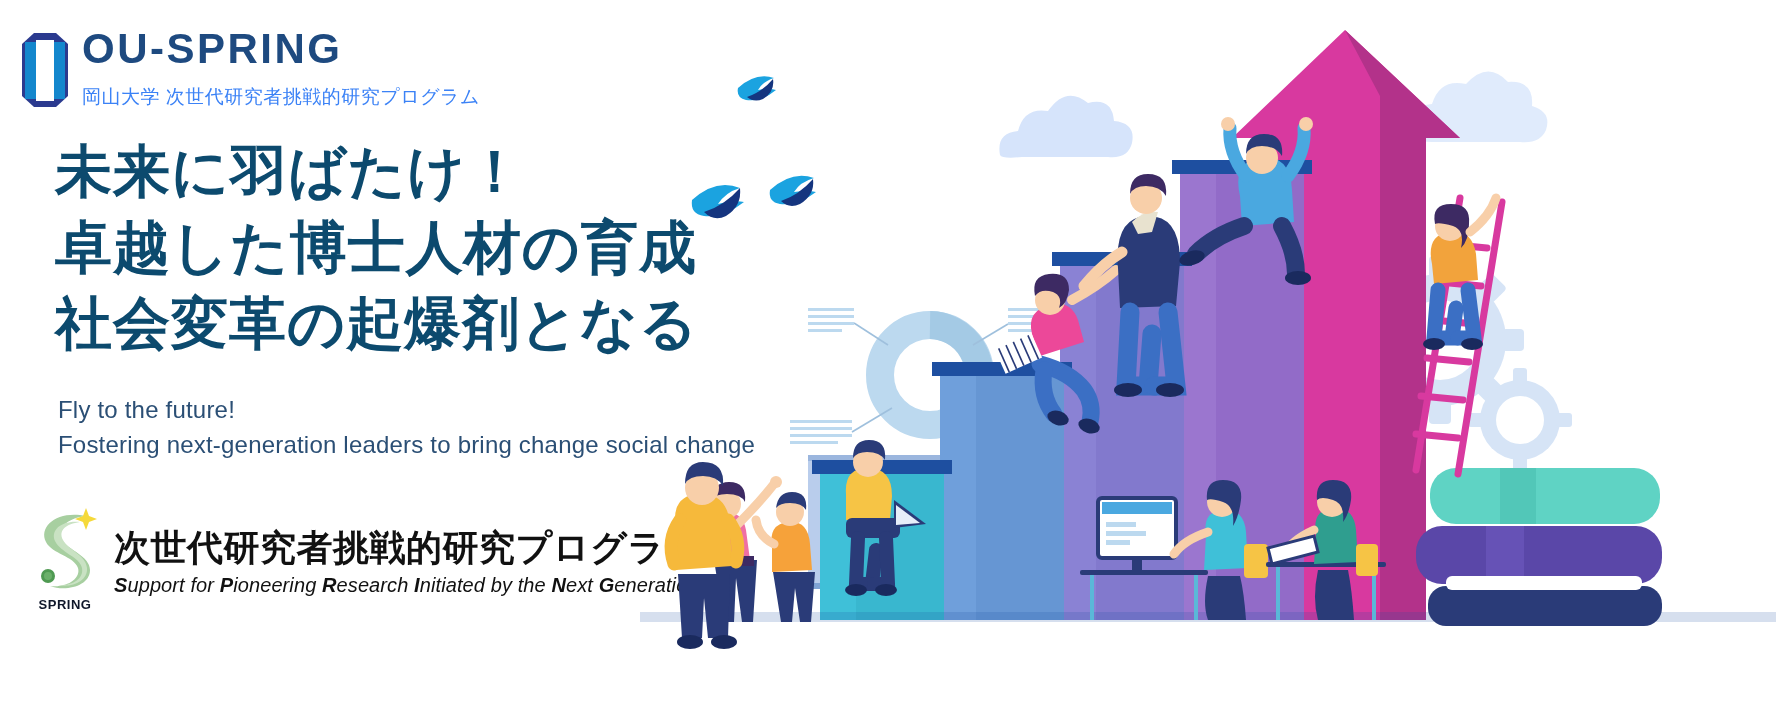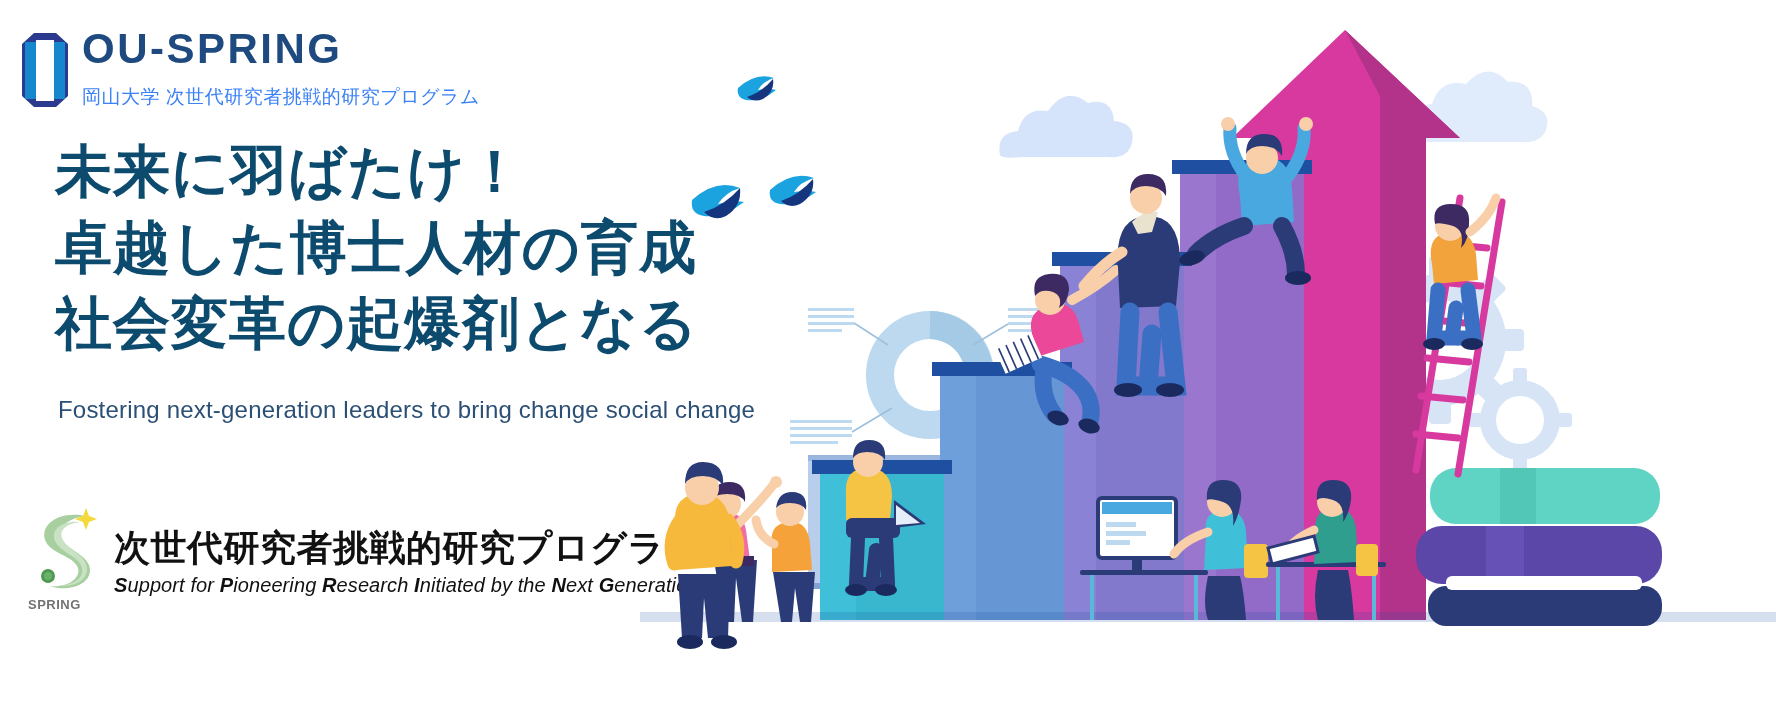--- a/index.html
+++ b/index.html
@@ -119,6 +119,7 @@
     </div>
 
     <div id="tagline">
+      <div>Fly to the future!</div>
       <div>Fostering next-generation leaders to bring change social change</div>
     </div>
 

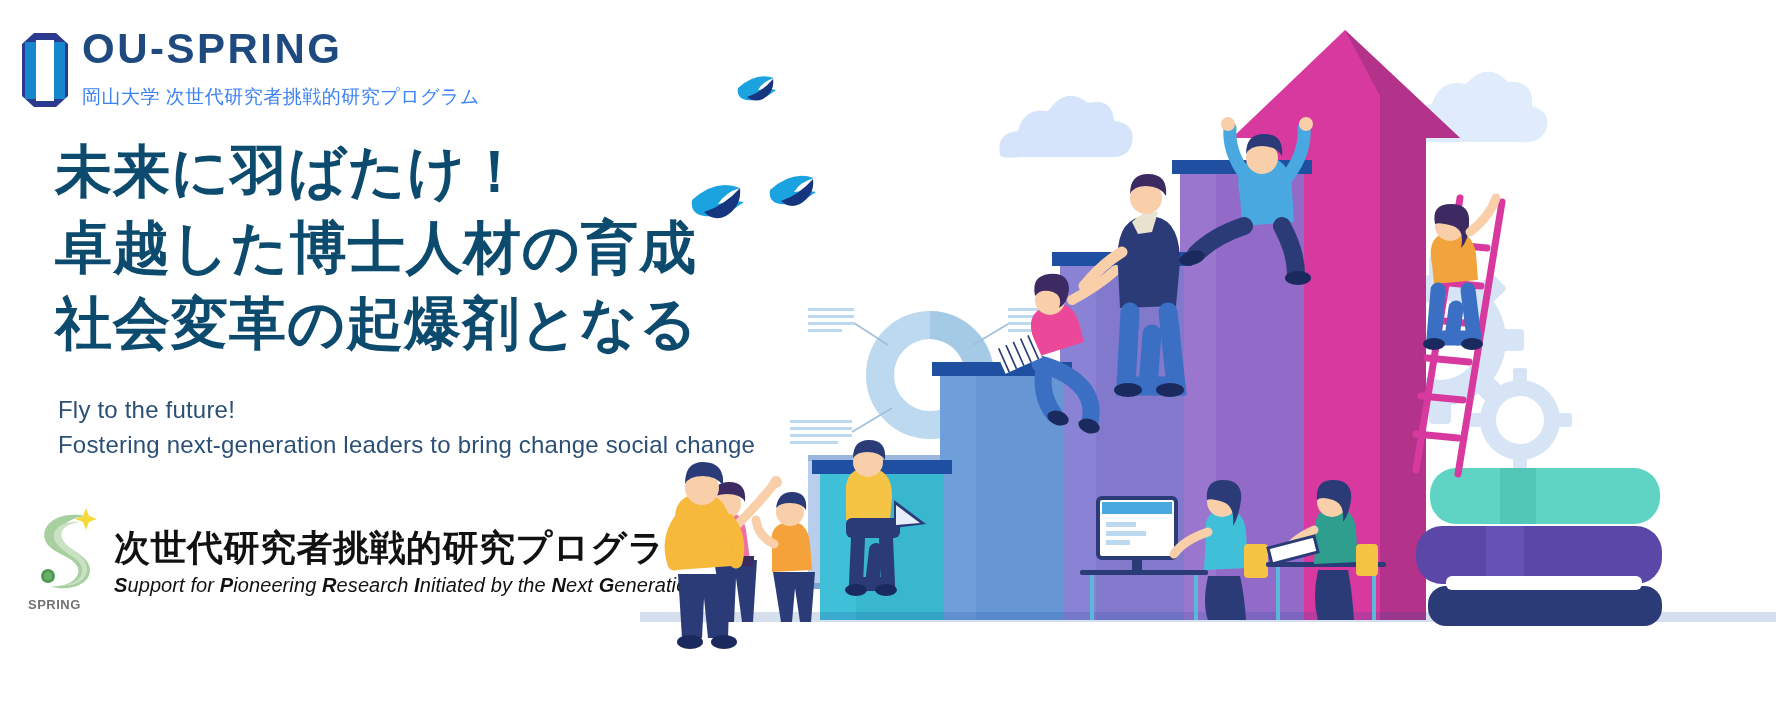--- a/index.html
+++ b/index.html
@@ -70,8 +70,8 @@
   }
   #spring-mark{position:relative;width:74px;height:110px;flex:none;}
   #spring-mark .spring-word{
-    position:absolute;left:0;bottom:-2px;width:74px;text-align:left;
-    font-size:13px;font-weight:bold;color:#737373;letter-spacing:0.5px;
+    position:absolute;left:0;bottom:-2px;width:74px;text-align:center;
+    font-size:13px;font-weight:bold;color:#0f172a;letter-spacing:0.5px;
   }
   #spring-text{display:flex;flex-direction:column;justify-content:center;padding-top:14px;}
   #spring-jp{

